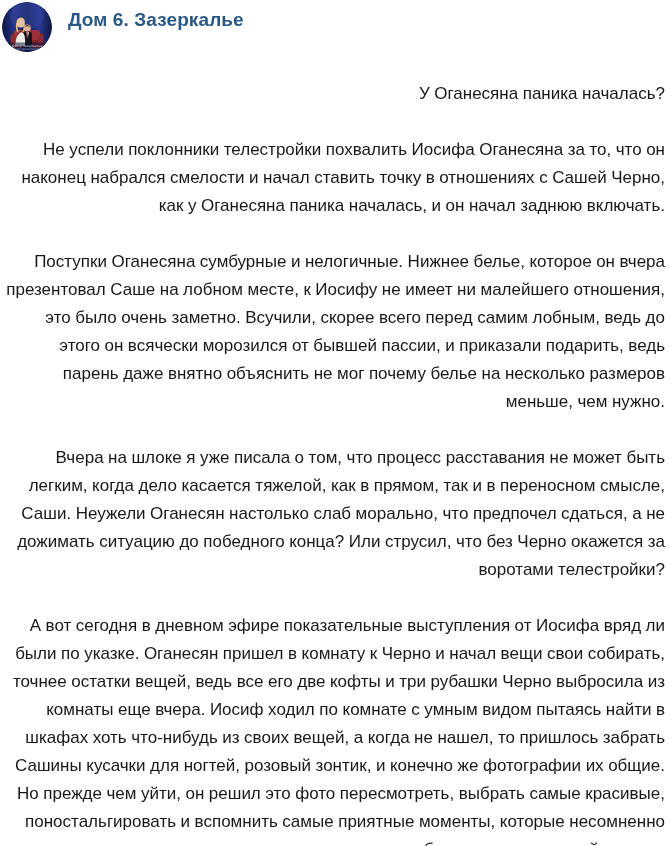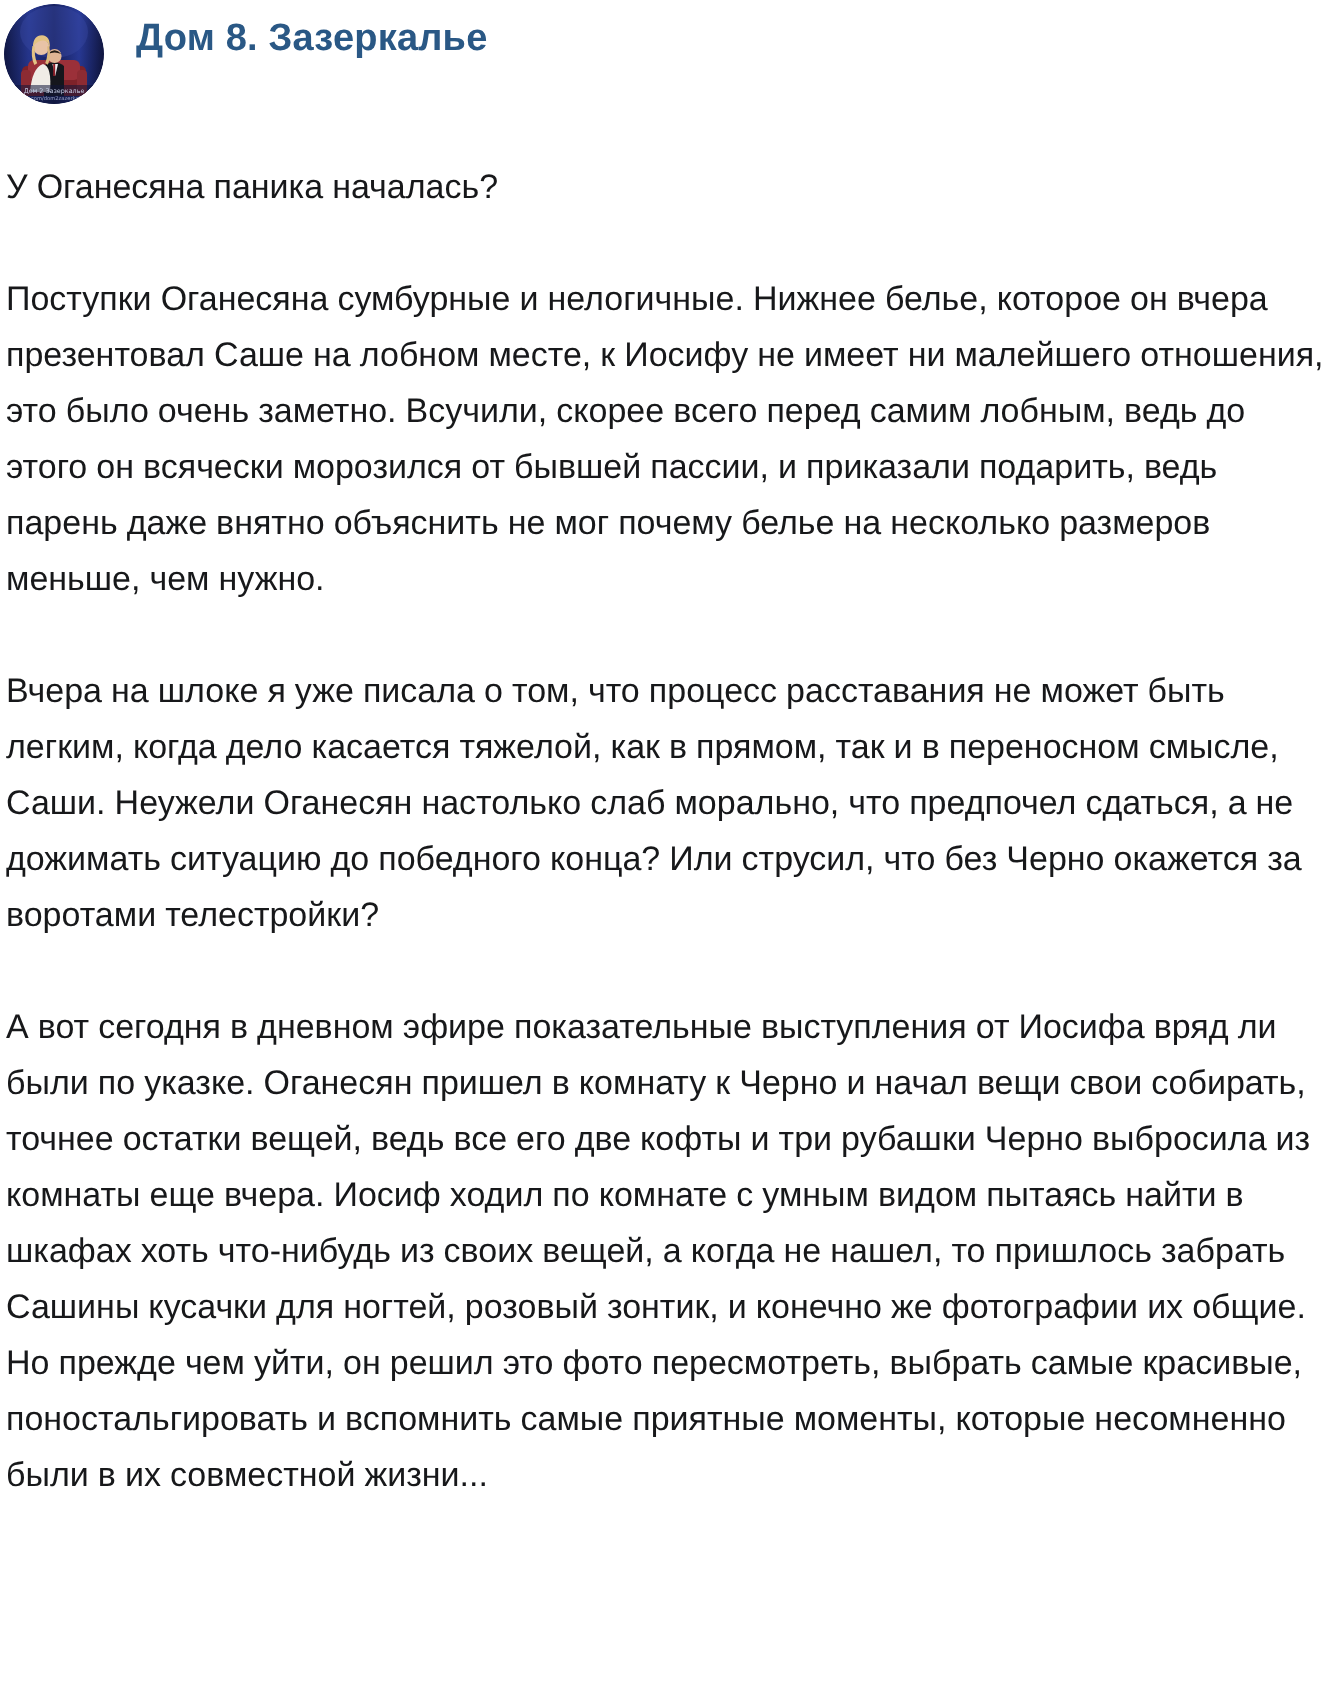--- a/index.html
+++ b/index.html
@@ -146,7 +146,7 @@
       </svg>
     </div>
 
-    <div class="community-title">Дом 8. Зазеркалье</div>
+    <div class="community-title">Дом 6. Зазеркалье</div>
   </div>
 
   <div class="post-body">

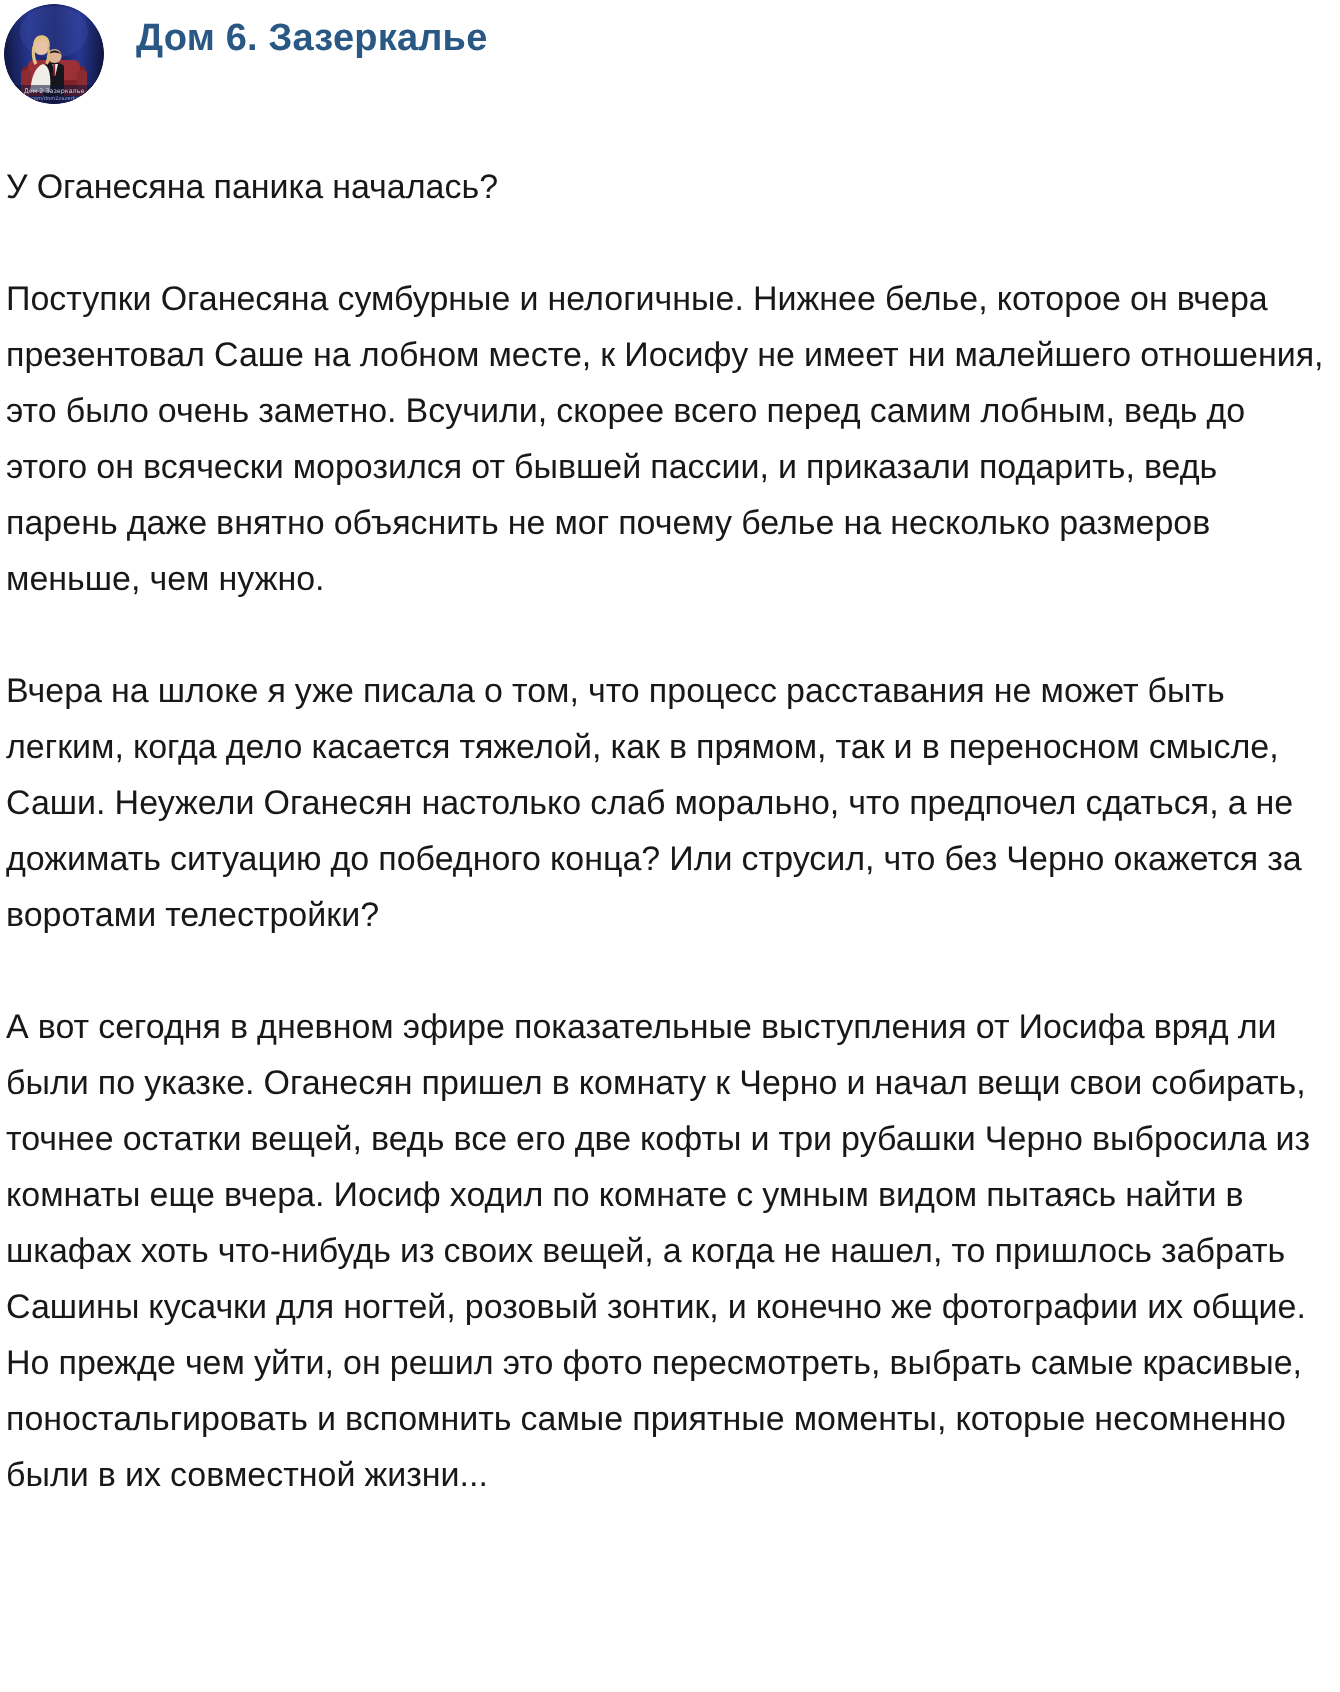--- a/index.html
+++ b/index.html
@@ -79,7 +79,7 @@
     font-size: 17px;
     line-height: 28px;
     color: #17181a;
-    text-align: left;
+    text-align: right;
     word-spacing: -0.2px;
   }
 

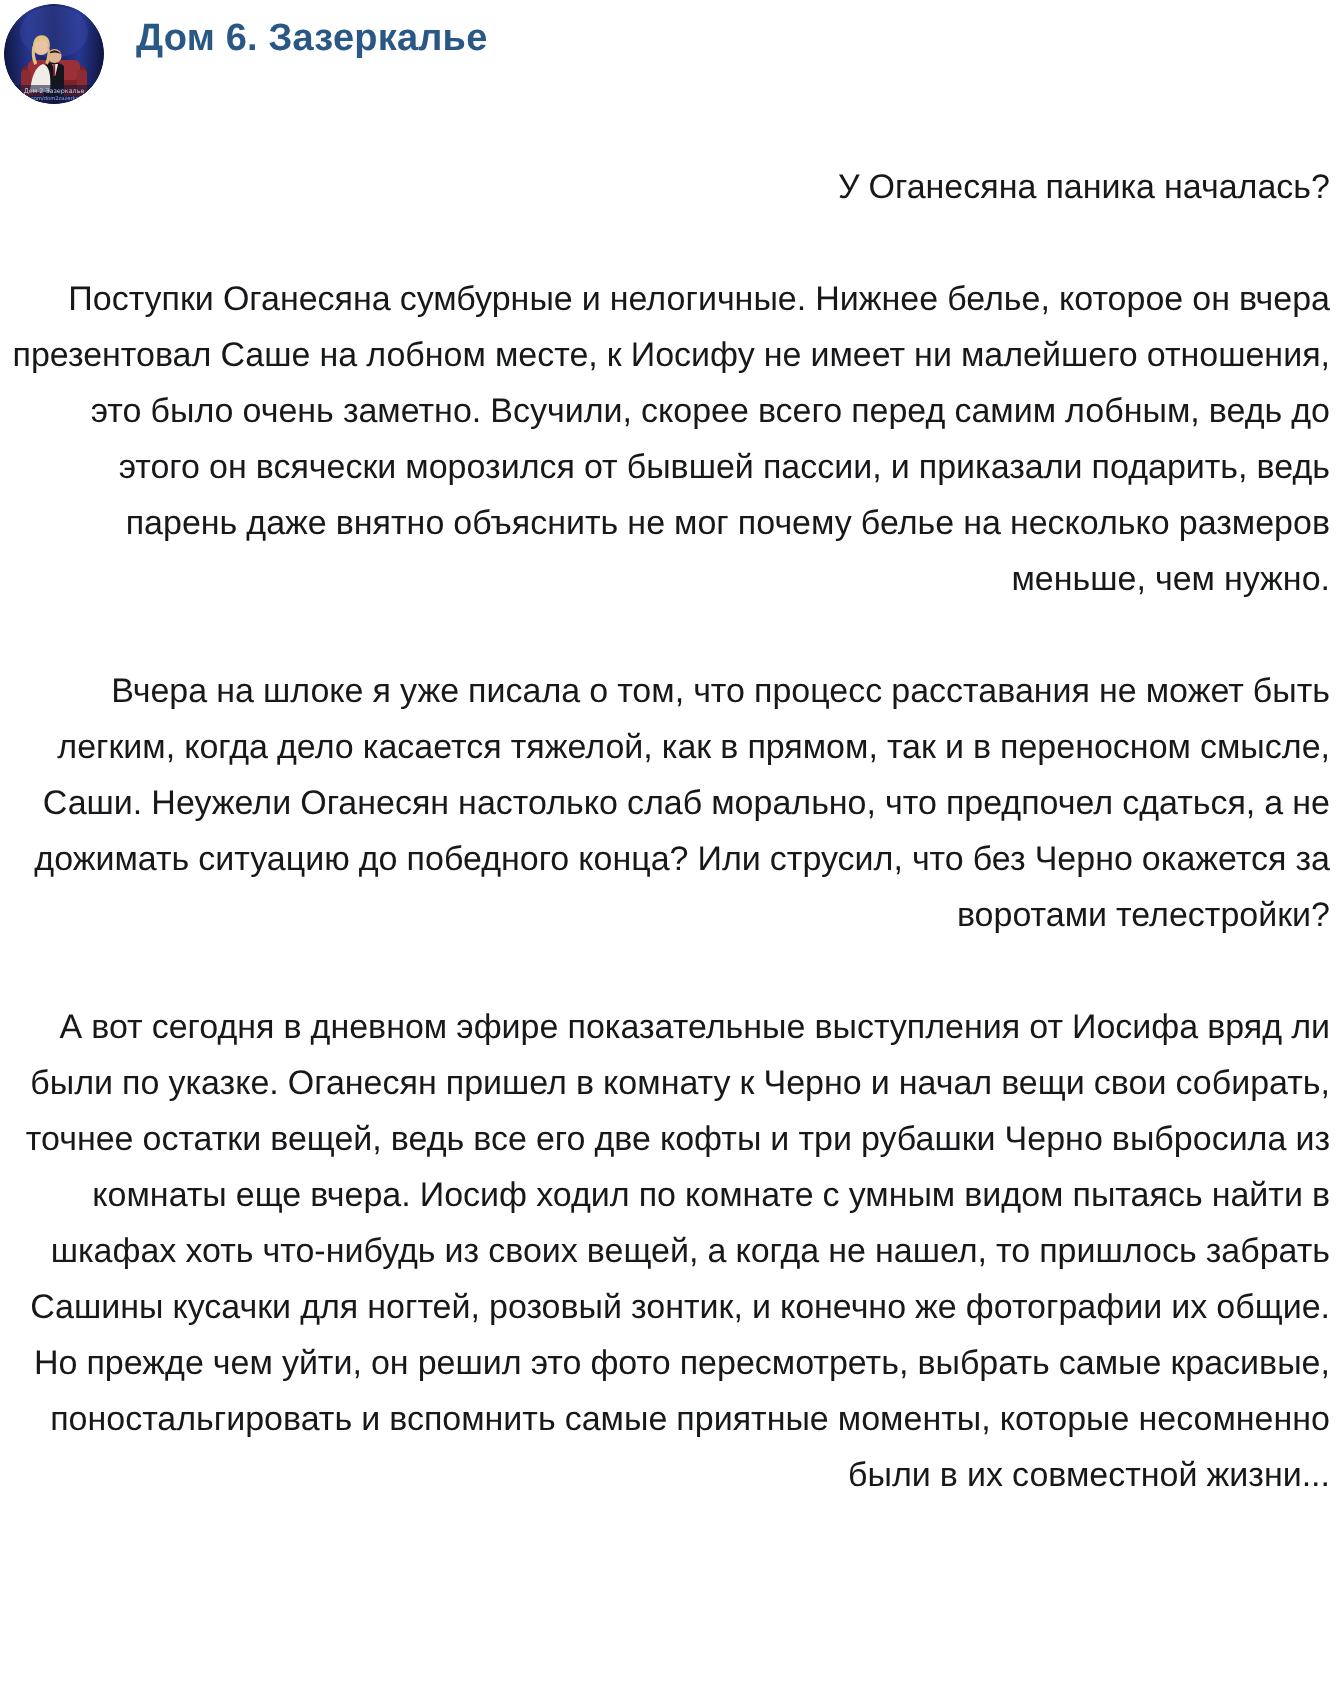--- a/index.html
+++ b/index.html
@@ -151,6 +151,7 @@
 
   <div class="post-body">
     <p class="lead">У Оганесяна паника началась?</p>
+    <p>Не успели поклонники телестройки похвалить Иосифа Оганесяна за то, что он наконец набрался смелости и начал ставить точку в отношениях с Сашей Черно, как у Оганесяна паника началась, и он начал заднюю включать.</p>
     <p>Поступки Оганесяна сумбурные и нелогичные. Нижнее белье, которое он вчера презентовал Саше на лобном месте, к Иосифу не имеет ни малейшего отношения, это было очень заметно. Всучили, скорее всего перед самим лобным, ведь до этого он всячески морозился от бывшей пассии, и приказали подарить, ведь парень даже внятно объяснить не мог почему белье на несколько размеров меньше, чем нужно.</p>
     <p>Вчера на шлоке я уже писала о том, что процесс расставания не может быть легким, когда дело касается тяжелой, как в прямом, так и в переносном смысле, Саши. Неужели Оганесян настолько слаб морально, что предпочел сдаться, а не дожимать ситуацию до победного конца? Или струсил, что без Черно окажется за воротами телестройки?</p>
     <p>А вот сегодня в дневном эфире показательные выступления от Иосифа вряд ли были по указке. Оганесян пришел в комнату к Черно и начал вещи свои собирать, точнее остатки вещей, ведь все его две кофты и три рубашки Черно выбросила из комнаты еще вчера. Иосиф ходил по комнате с умным видом пытаясь найти в шкафах хоть что-нибудь из своих вещей, а когда не нашел, то пришлось забрать Сашины кусачки для ногтей, розовый зонтик, и конечно же фотографии их общие. Но прежде чем уйти, он решил это фото пересмотреть, выбрать самые красивые, поностальгировать и вспомнить самые приятные моменты, которые несомненно были в их совместной жизни...</p>

